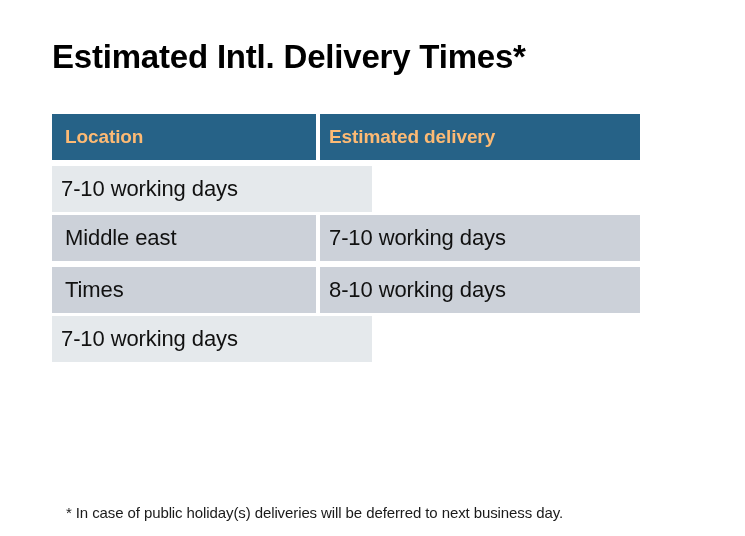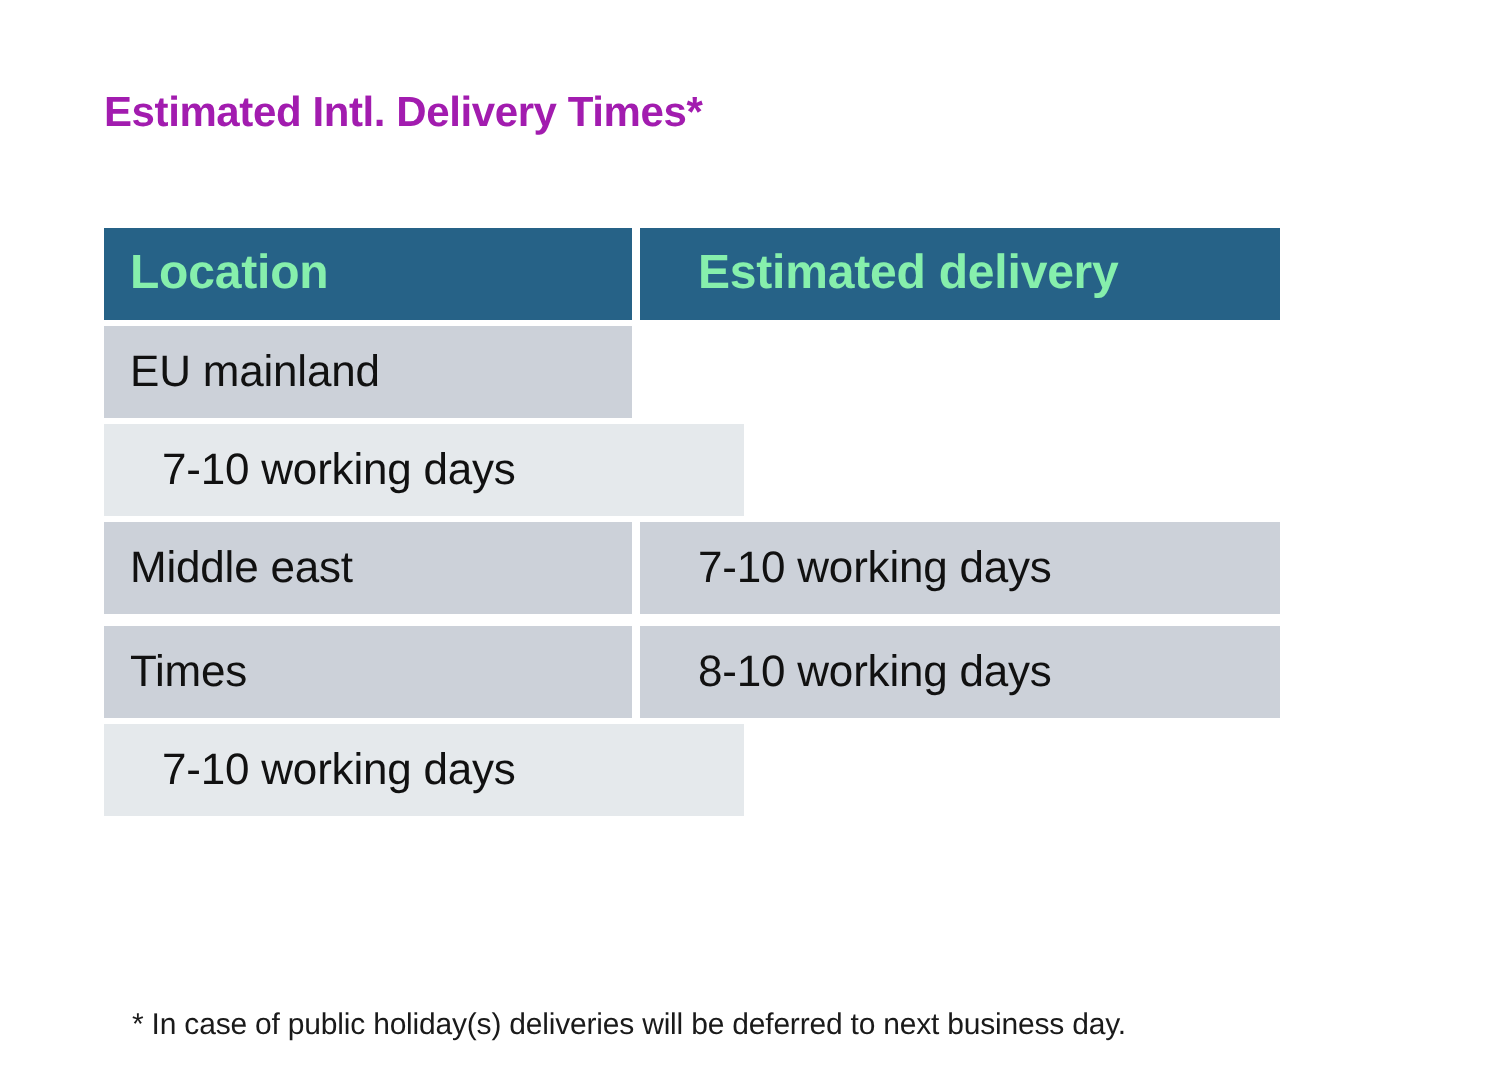--- a/index.html
+++ b/index.html
@@ -25,10 +25,10 @@
     position: absolute;
     left: 52px;
     top: 36px;
-    font-size: 21px;
+    font-size: 33px;
     font-weight: bold;
     letter-spacing: -0.2px;
-    color: #a21caf;
+    color: #000000;
     white-space: nowrap;
     line-height: 42px;
   }

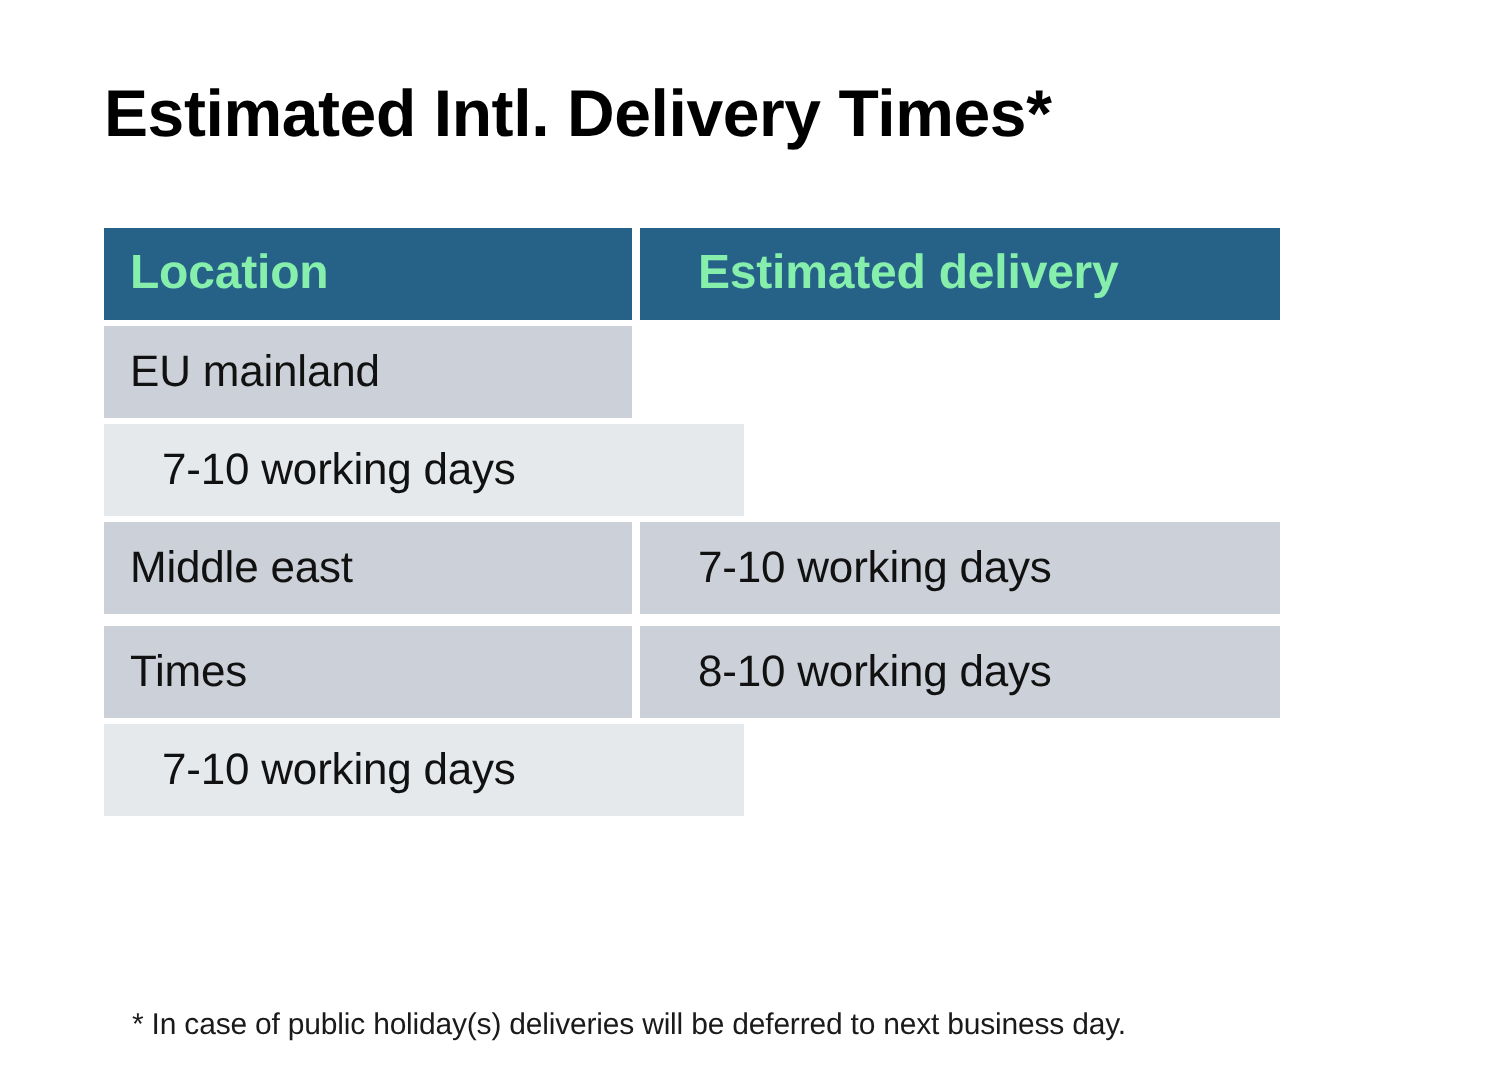--- a/index.html
+++ b/index.html
@@ -60,8 +60,8 @@
   .header-row .cell {
     background: #266287;
     height: 46px;
-    color: #86efac;
-    font-size: 24px;
+    color: #fdba74;
+    font-size: 19px;
     font-weight: bold;
     letter-spacing: -0.1px;
   }

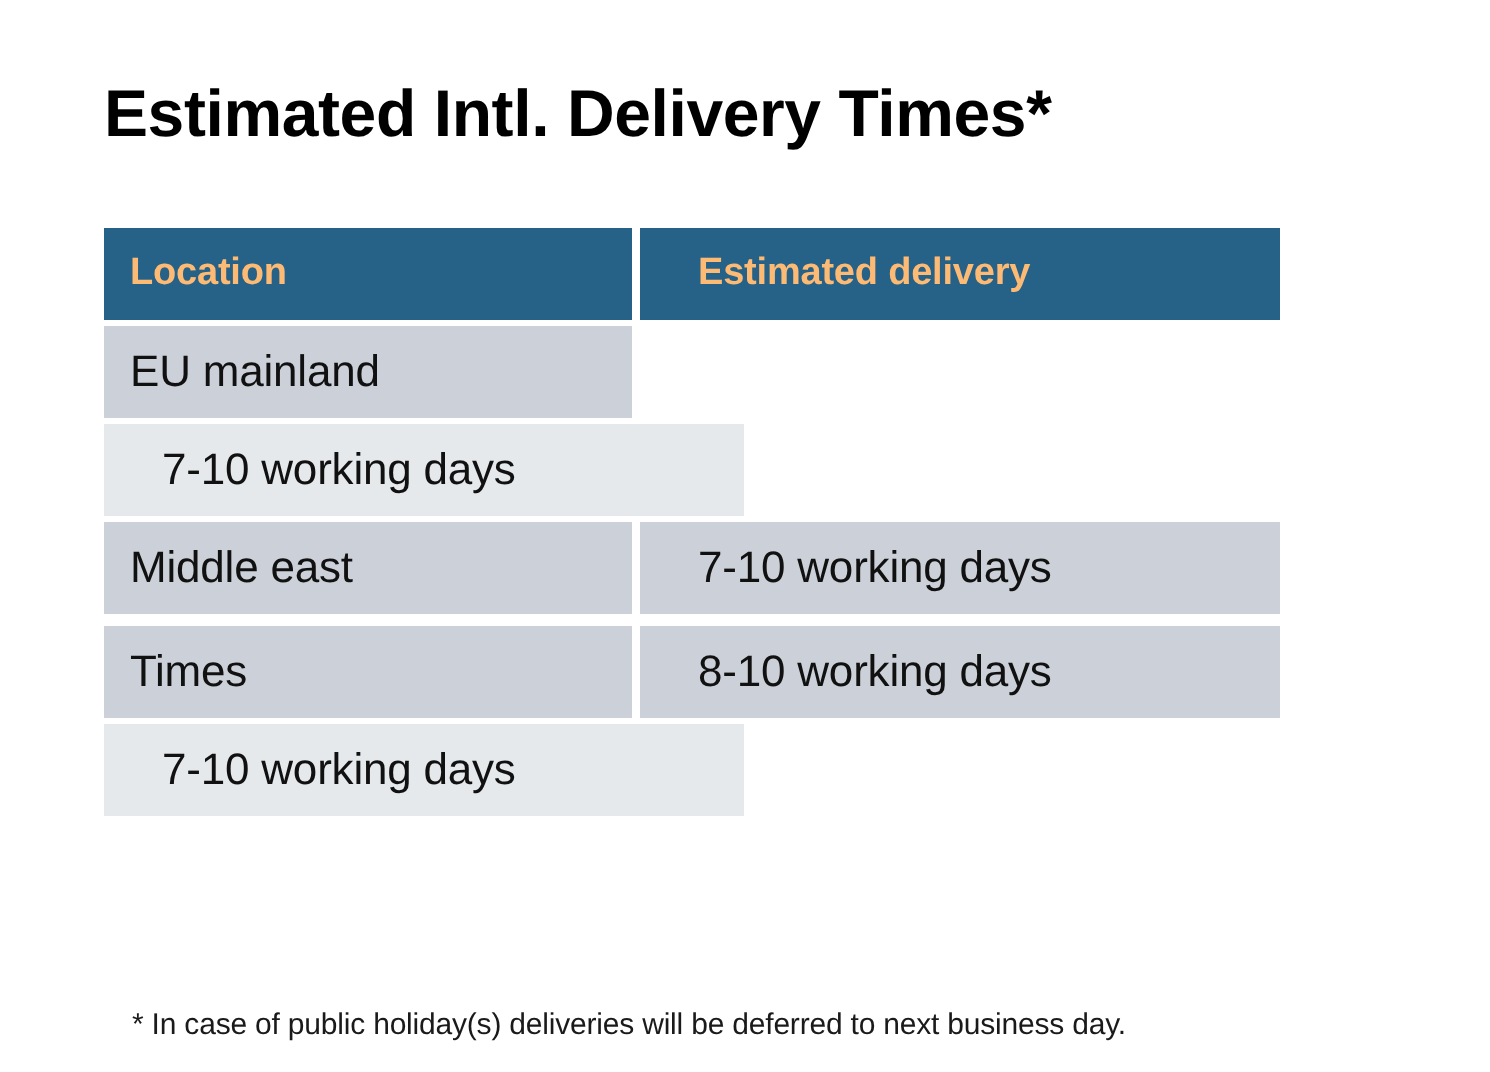--- a/index.html
+++ b/index.html
@@ -55,7 +55,7 @@
   }
   .cell-delivery {
     width: 320px;
-    padding-left: 29px;
+    padding-left: 9px;
   }
   .header-row .cell {
     background: #266287;

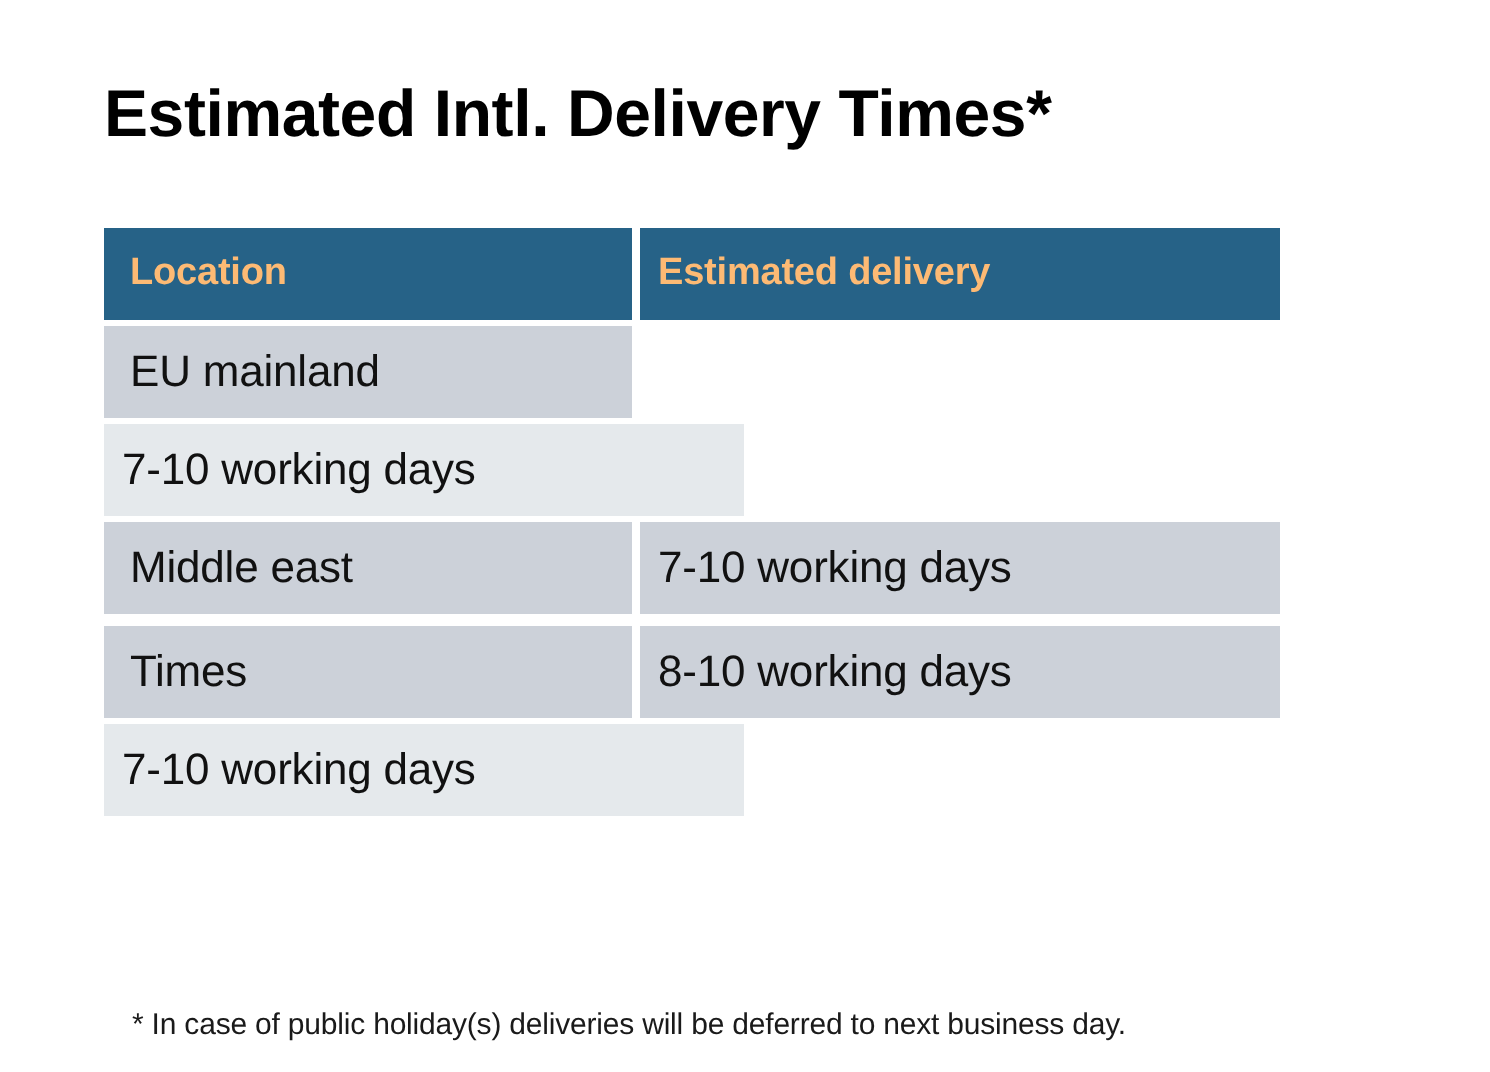--- a/index.html
+++ b/index.html
@@ -104,7 +104,6 @@
     </div>
 
     <div class="table-row body-row shade-dark">
-      <div class="cell cell-location">EU mainland</div>
     </div>
 
     <div class="table-row body-row shade-light">

